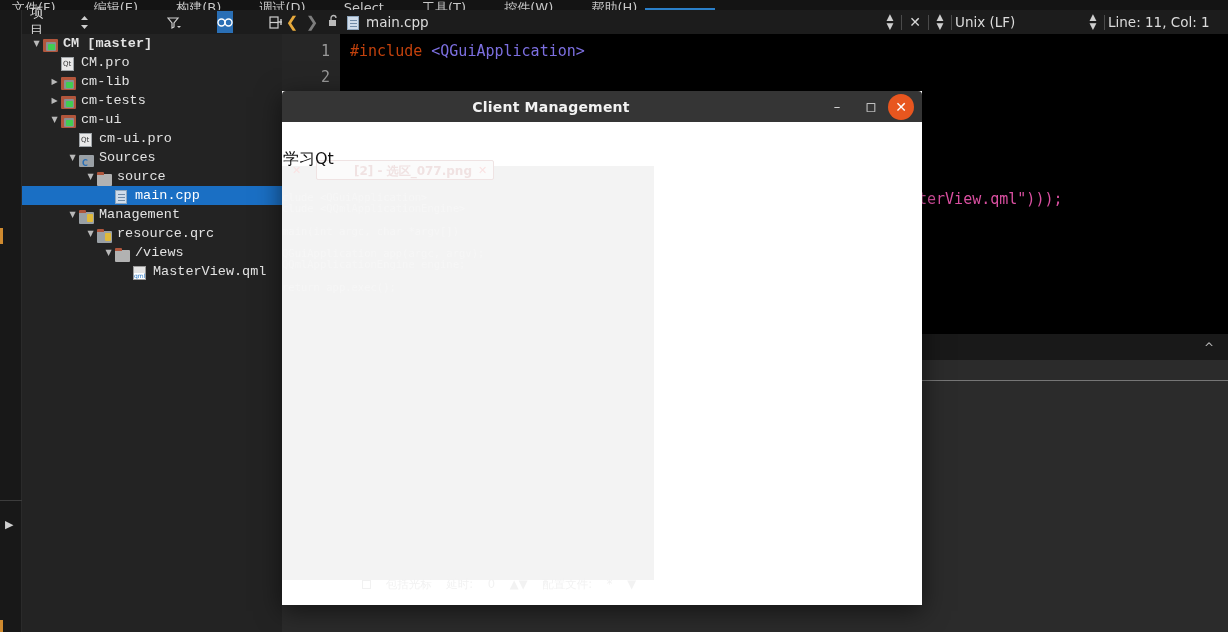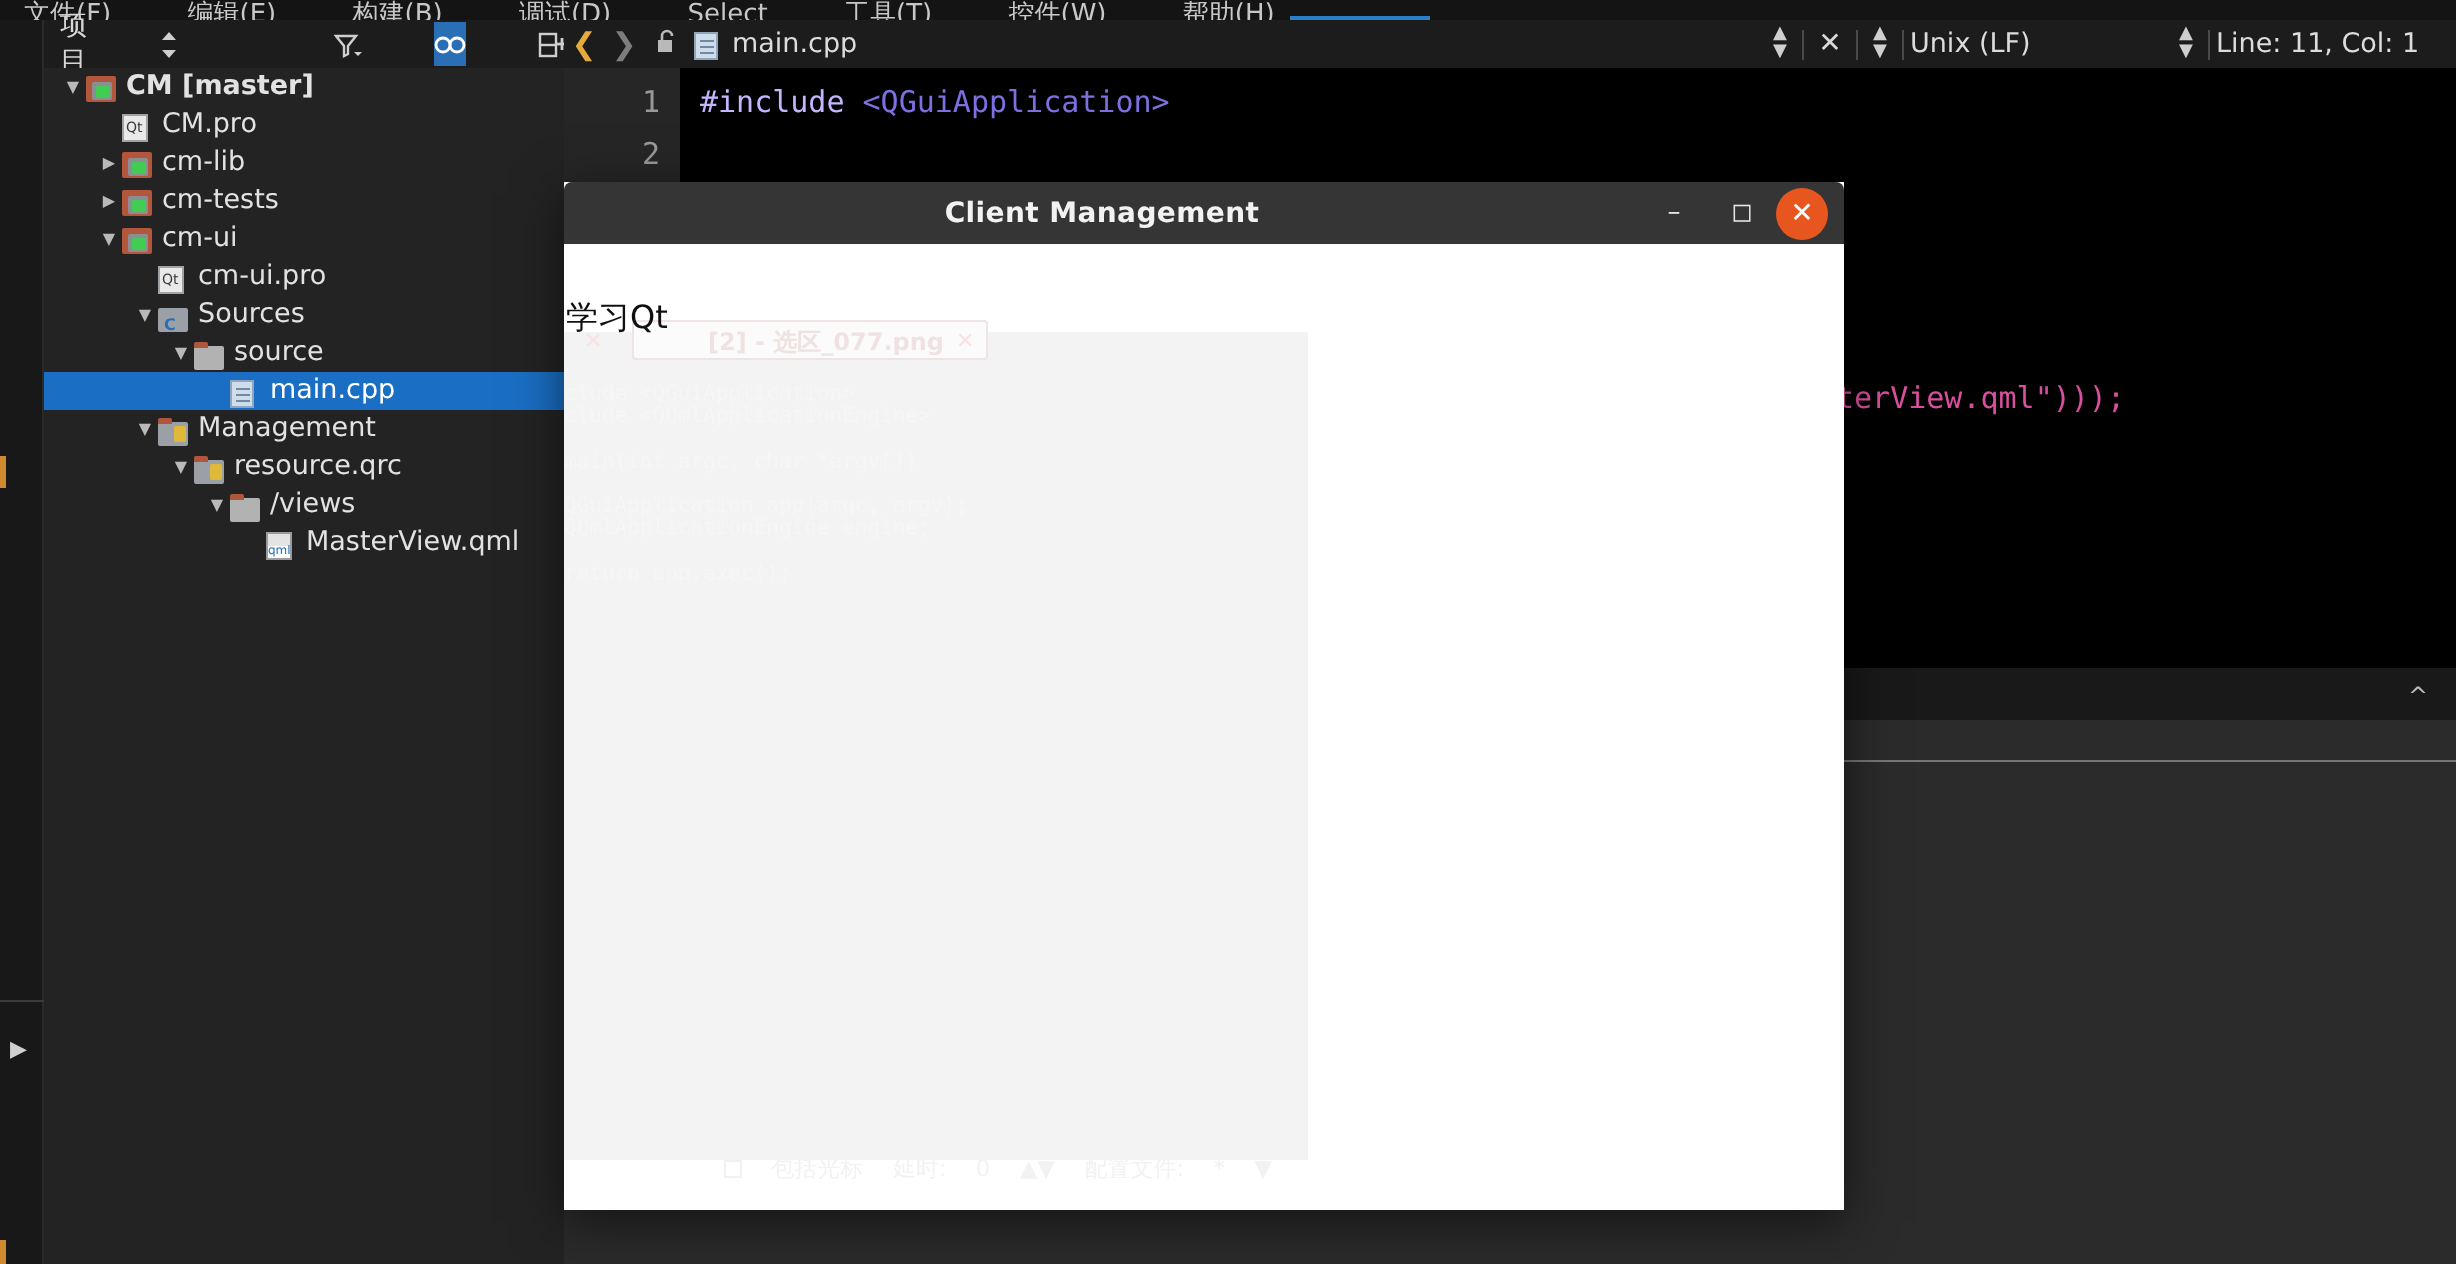--- a/index.html
+++ b/index.html
@@ -85,7 +85,7 @@
   .trow.sel { background: #1a6fc4; color: #fff; }
   .twist { width: 13px; text-align: center; color: #b9b9b9; font-size: 8px; flex: 0 0 13px; }
   .ticon { width: 16px; height: 14px; margin-right: 4px; flex: 0 0 16px; position: relative; }
-  .tlabel { overflow: hidden; text-overflow: clip; }
+  .tlabel { overflow: hidden; text-overflow: clip; font-family: Liberation Mono, monospace; }
   .tlabel.bold { font-weight: bold; }
 
   

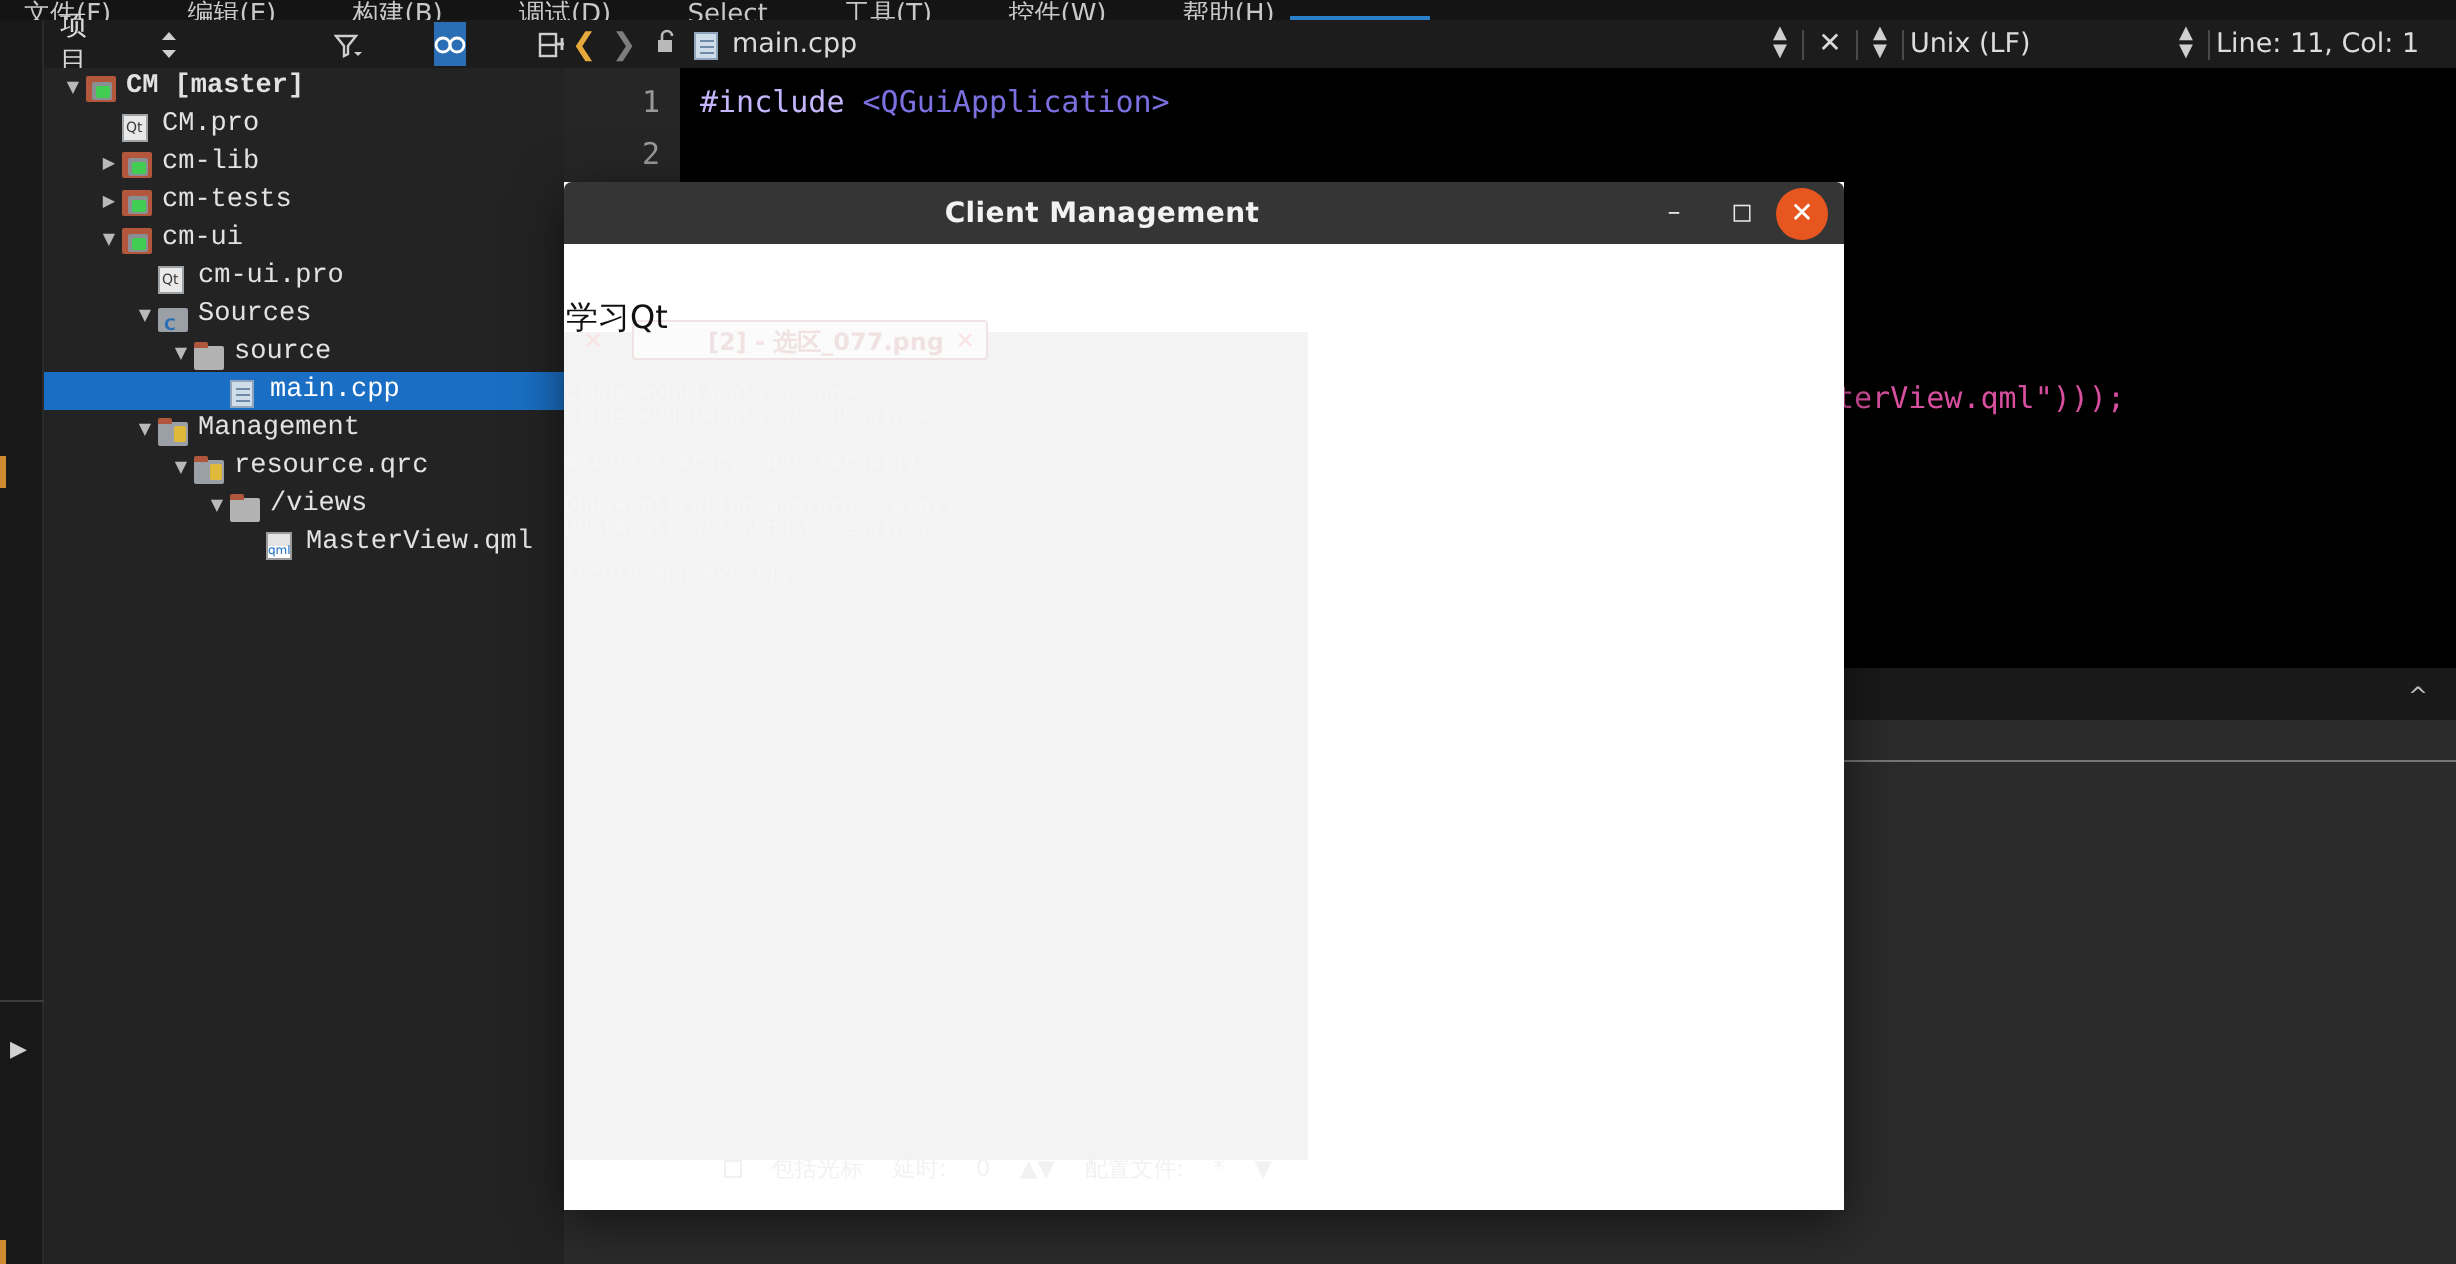--- a/index.html
+++ b/index.html
@@ -170,7 +170,7 @@
     font-size: 15px; line-height: 26px;
   }
   .codelines { position: absolute; left: 68px; top: 4px; line-height: 26px; white-space: pre; }
-  .k-pre { color: #c4b5fd; }
+  .k-pre { color: #c2410c; }
   .k-inc { color: #7c6fe0; }
   .k-str { color: #d94fa0; }
   .k-plain { color: #e0e0e0; }

